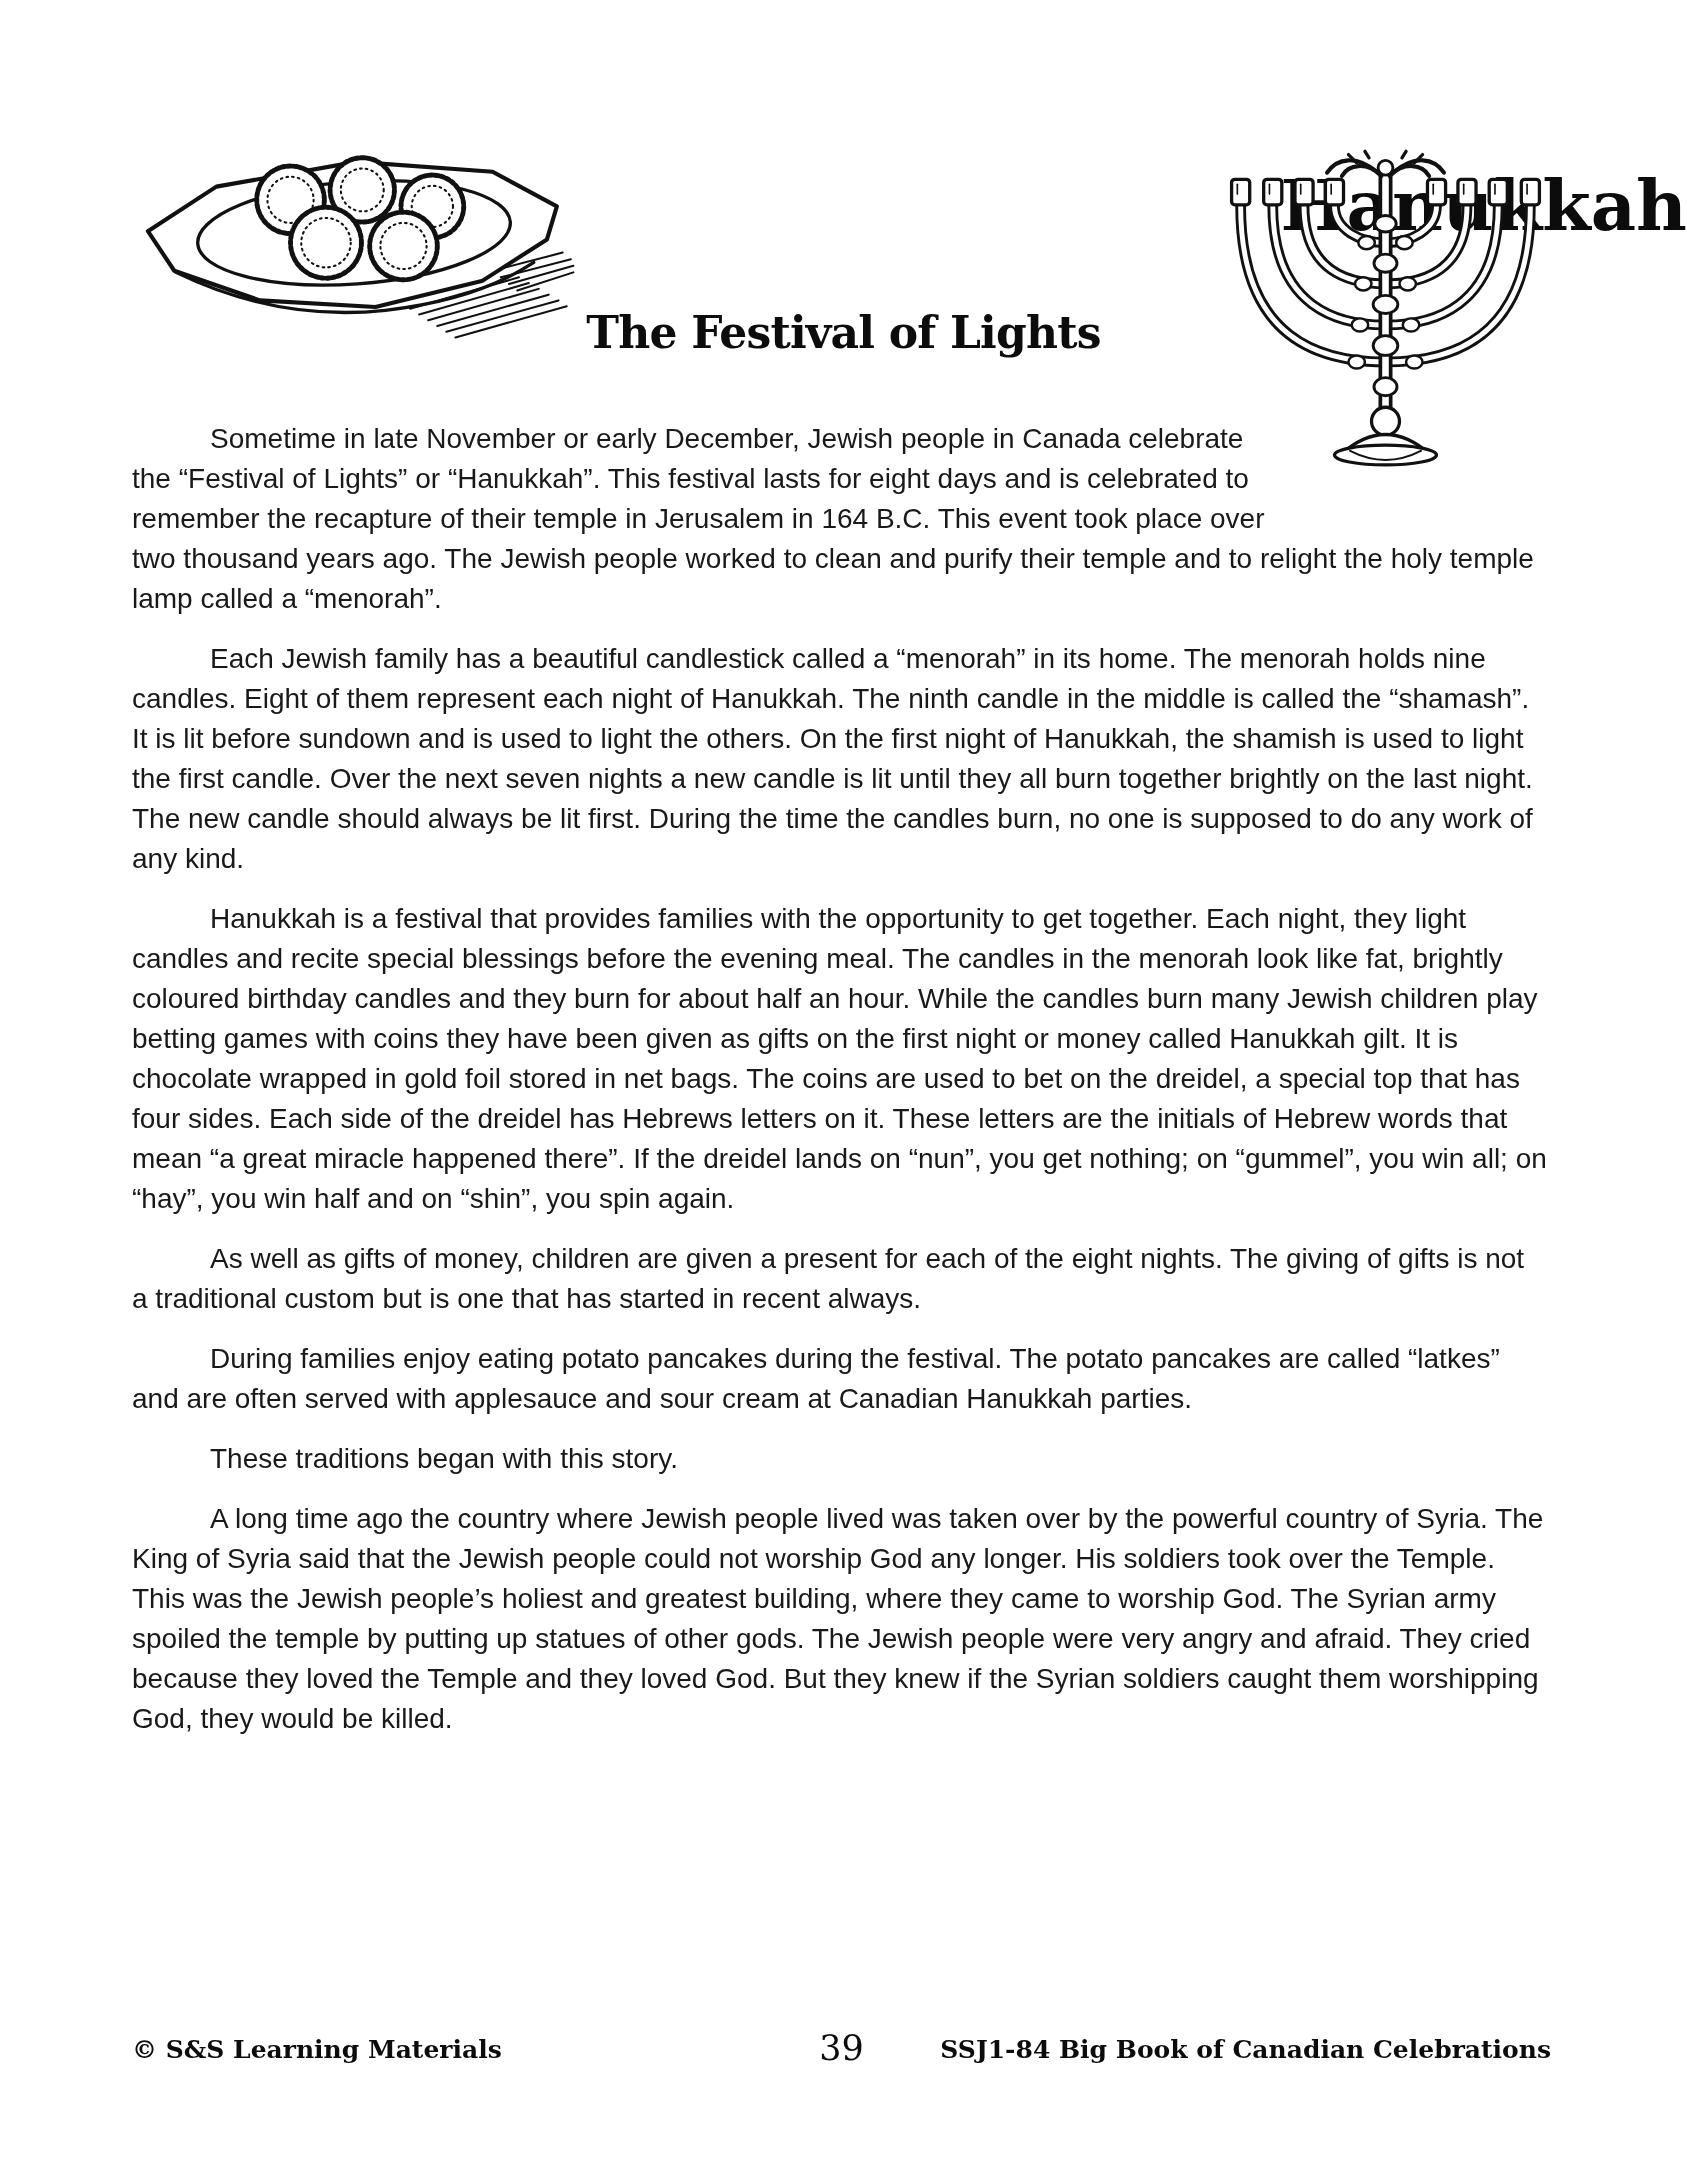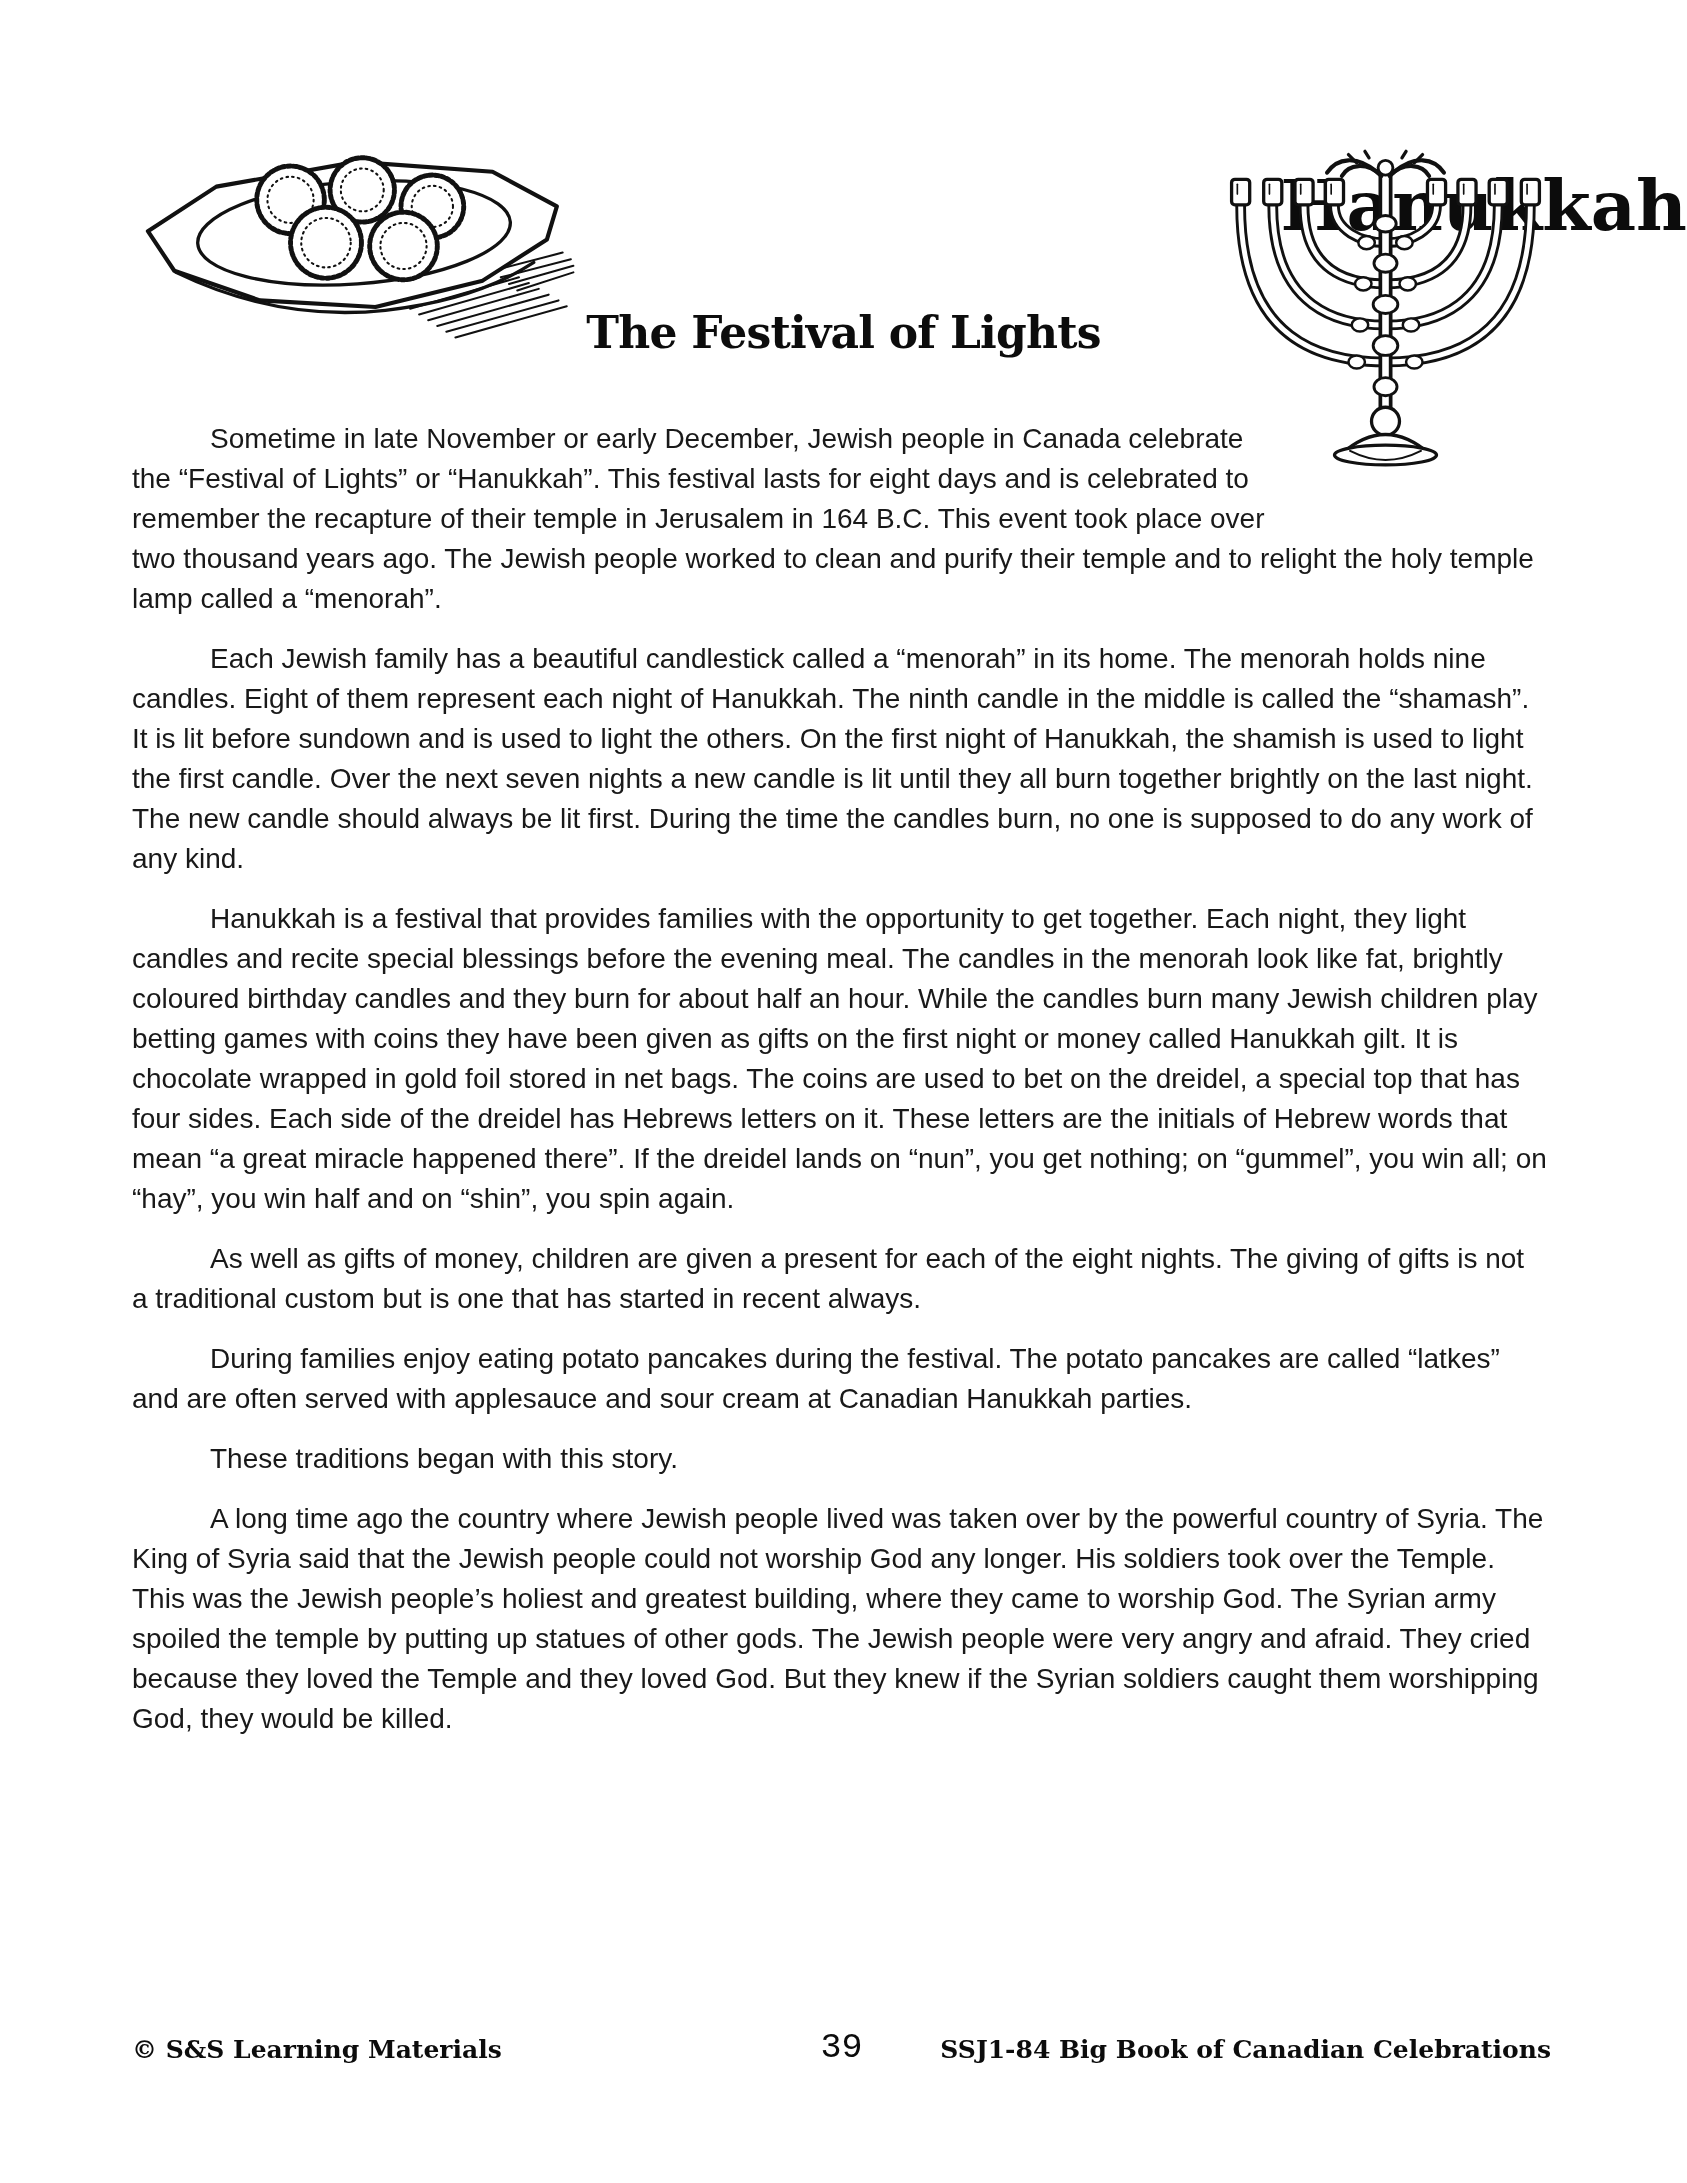--- a/index.html
+++ b/index.html
@@ -44,7 +44,7 @@
   .footer-left{position:absolute;left:0;top:6.6px;}
   .footer-center{
     position:absolute;left:50%;transform:translateX(-50%);top:0;
-    font-weight:normal;font-size:35px;font-family:Liberation Mono, monospace;
+    font-weight:normal;font-size:35px;
   }
   .footer-right{position:absolute;right:0;top:6.6px;}
 

